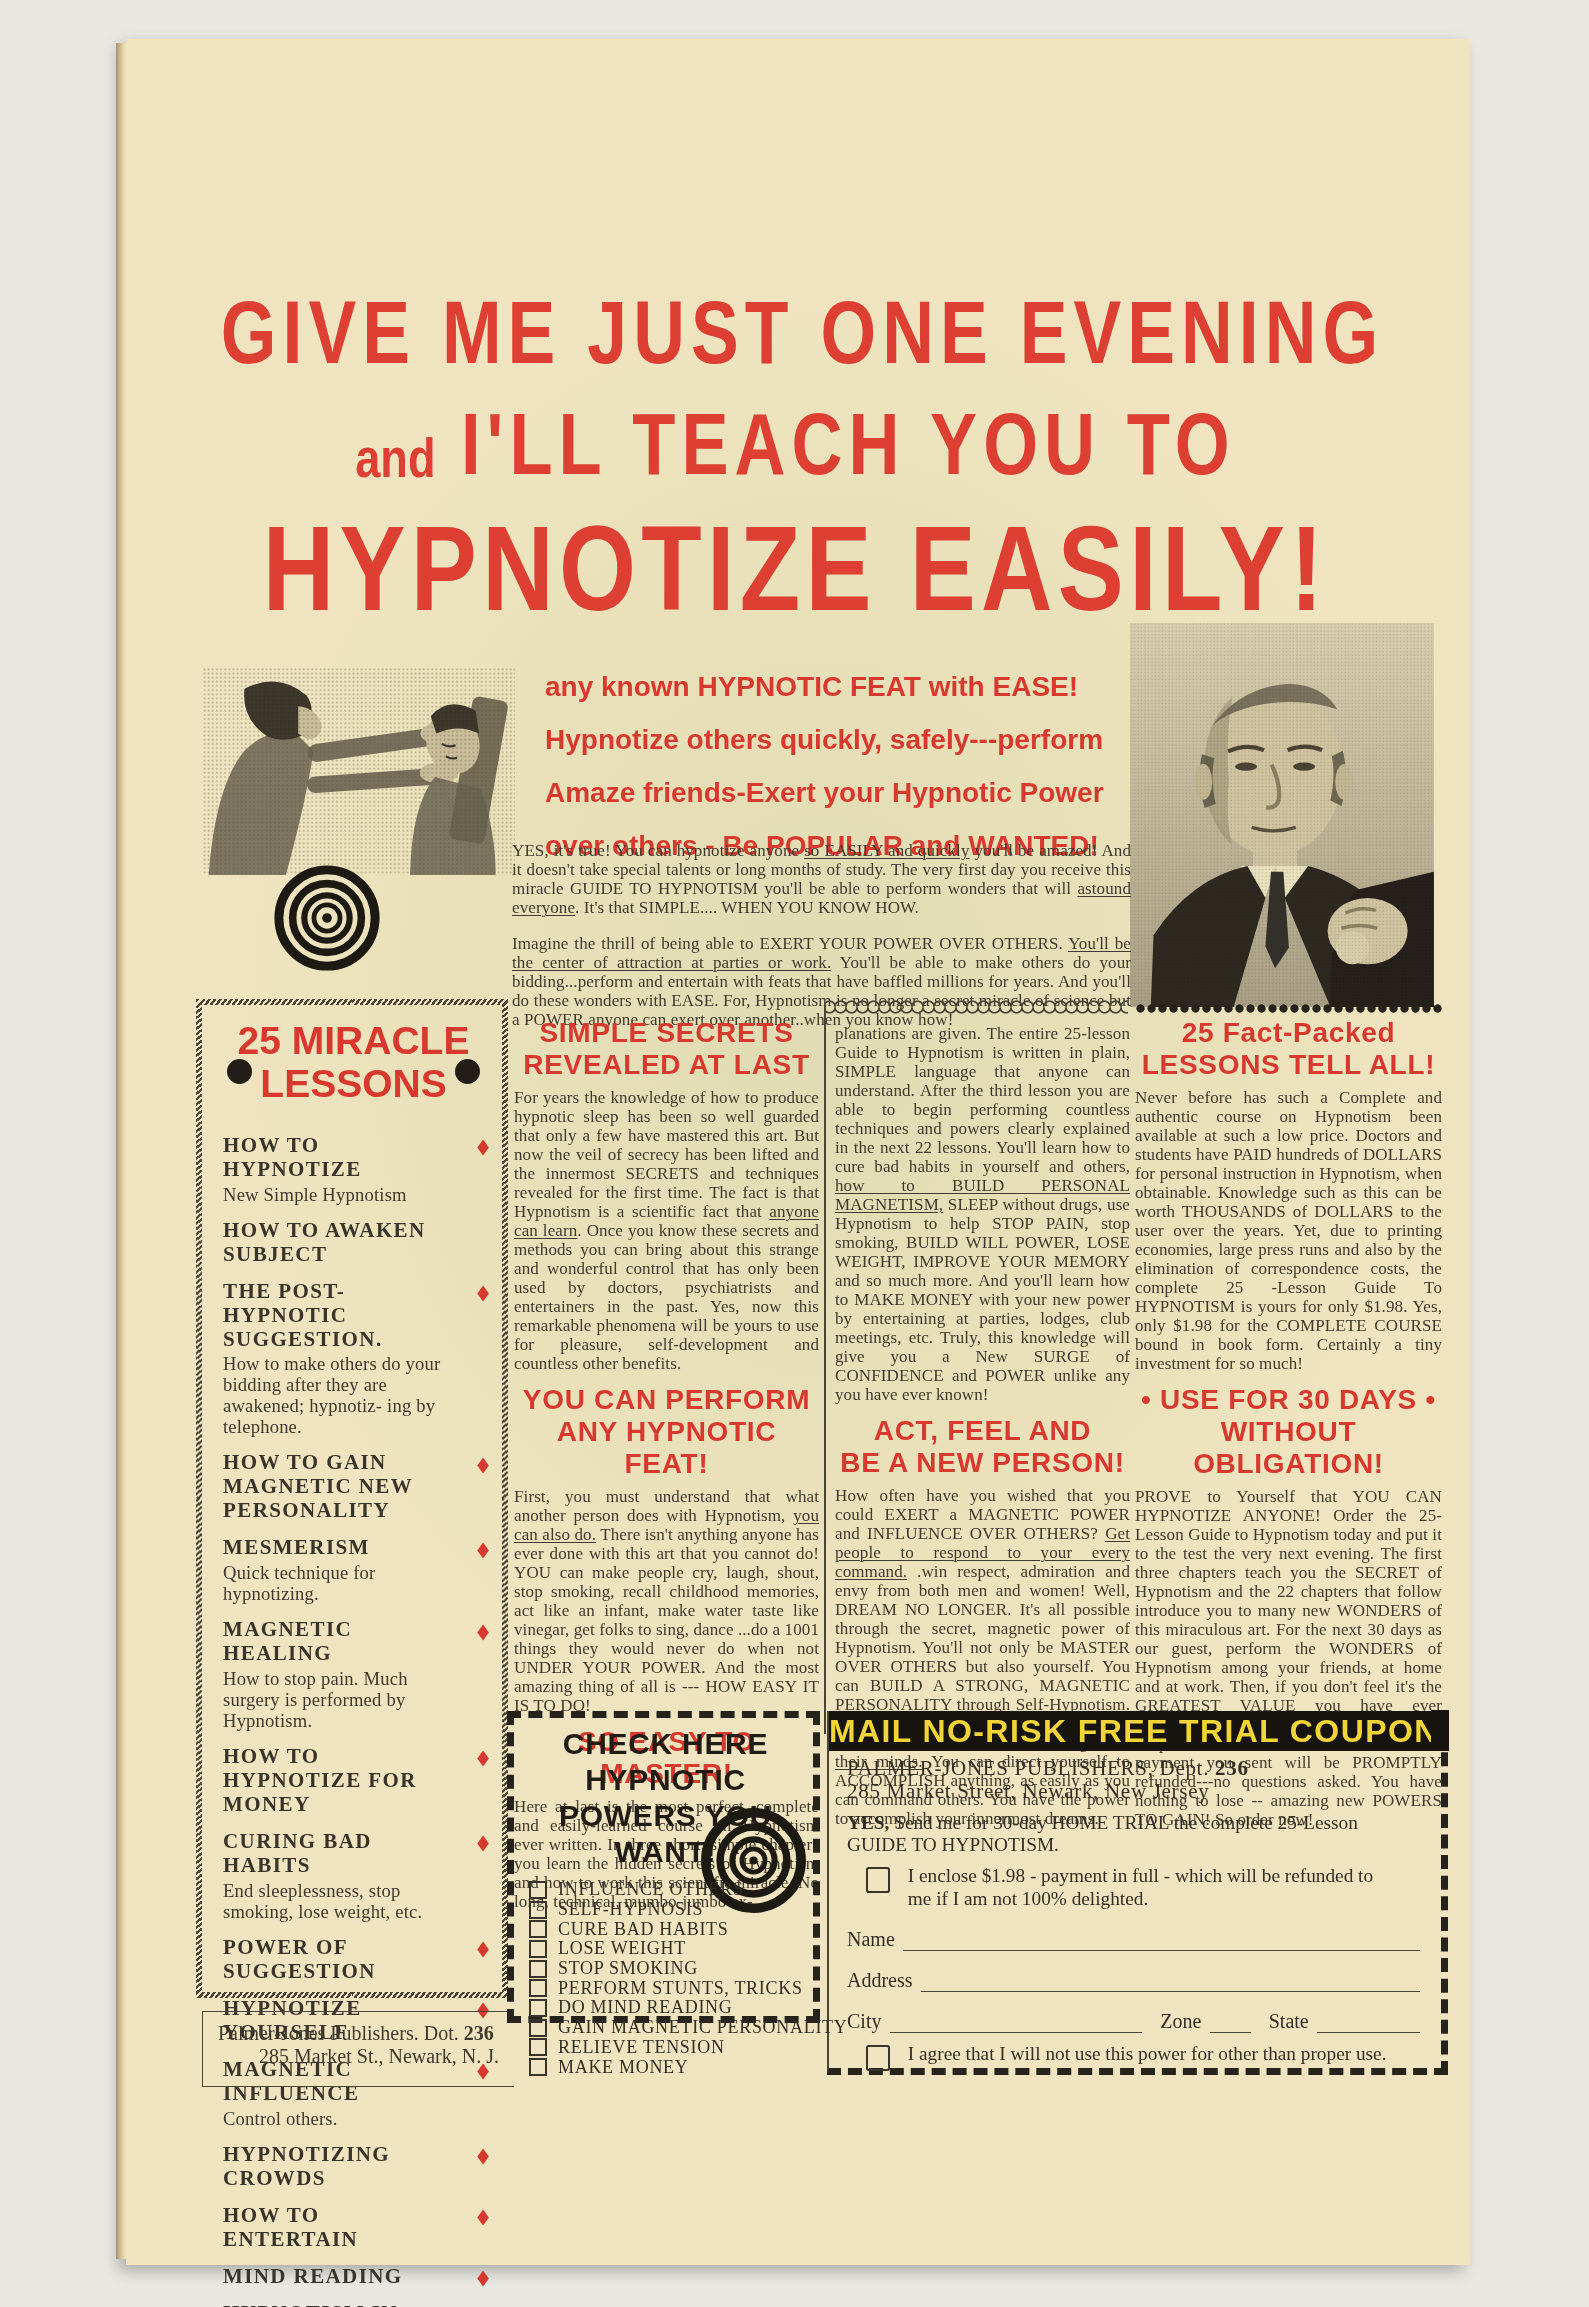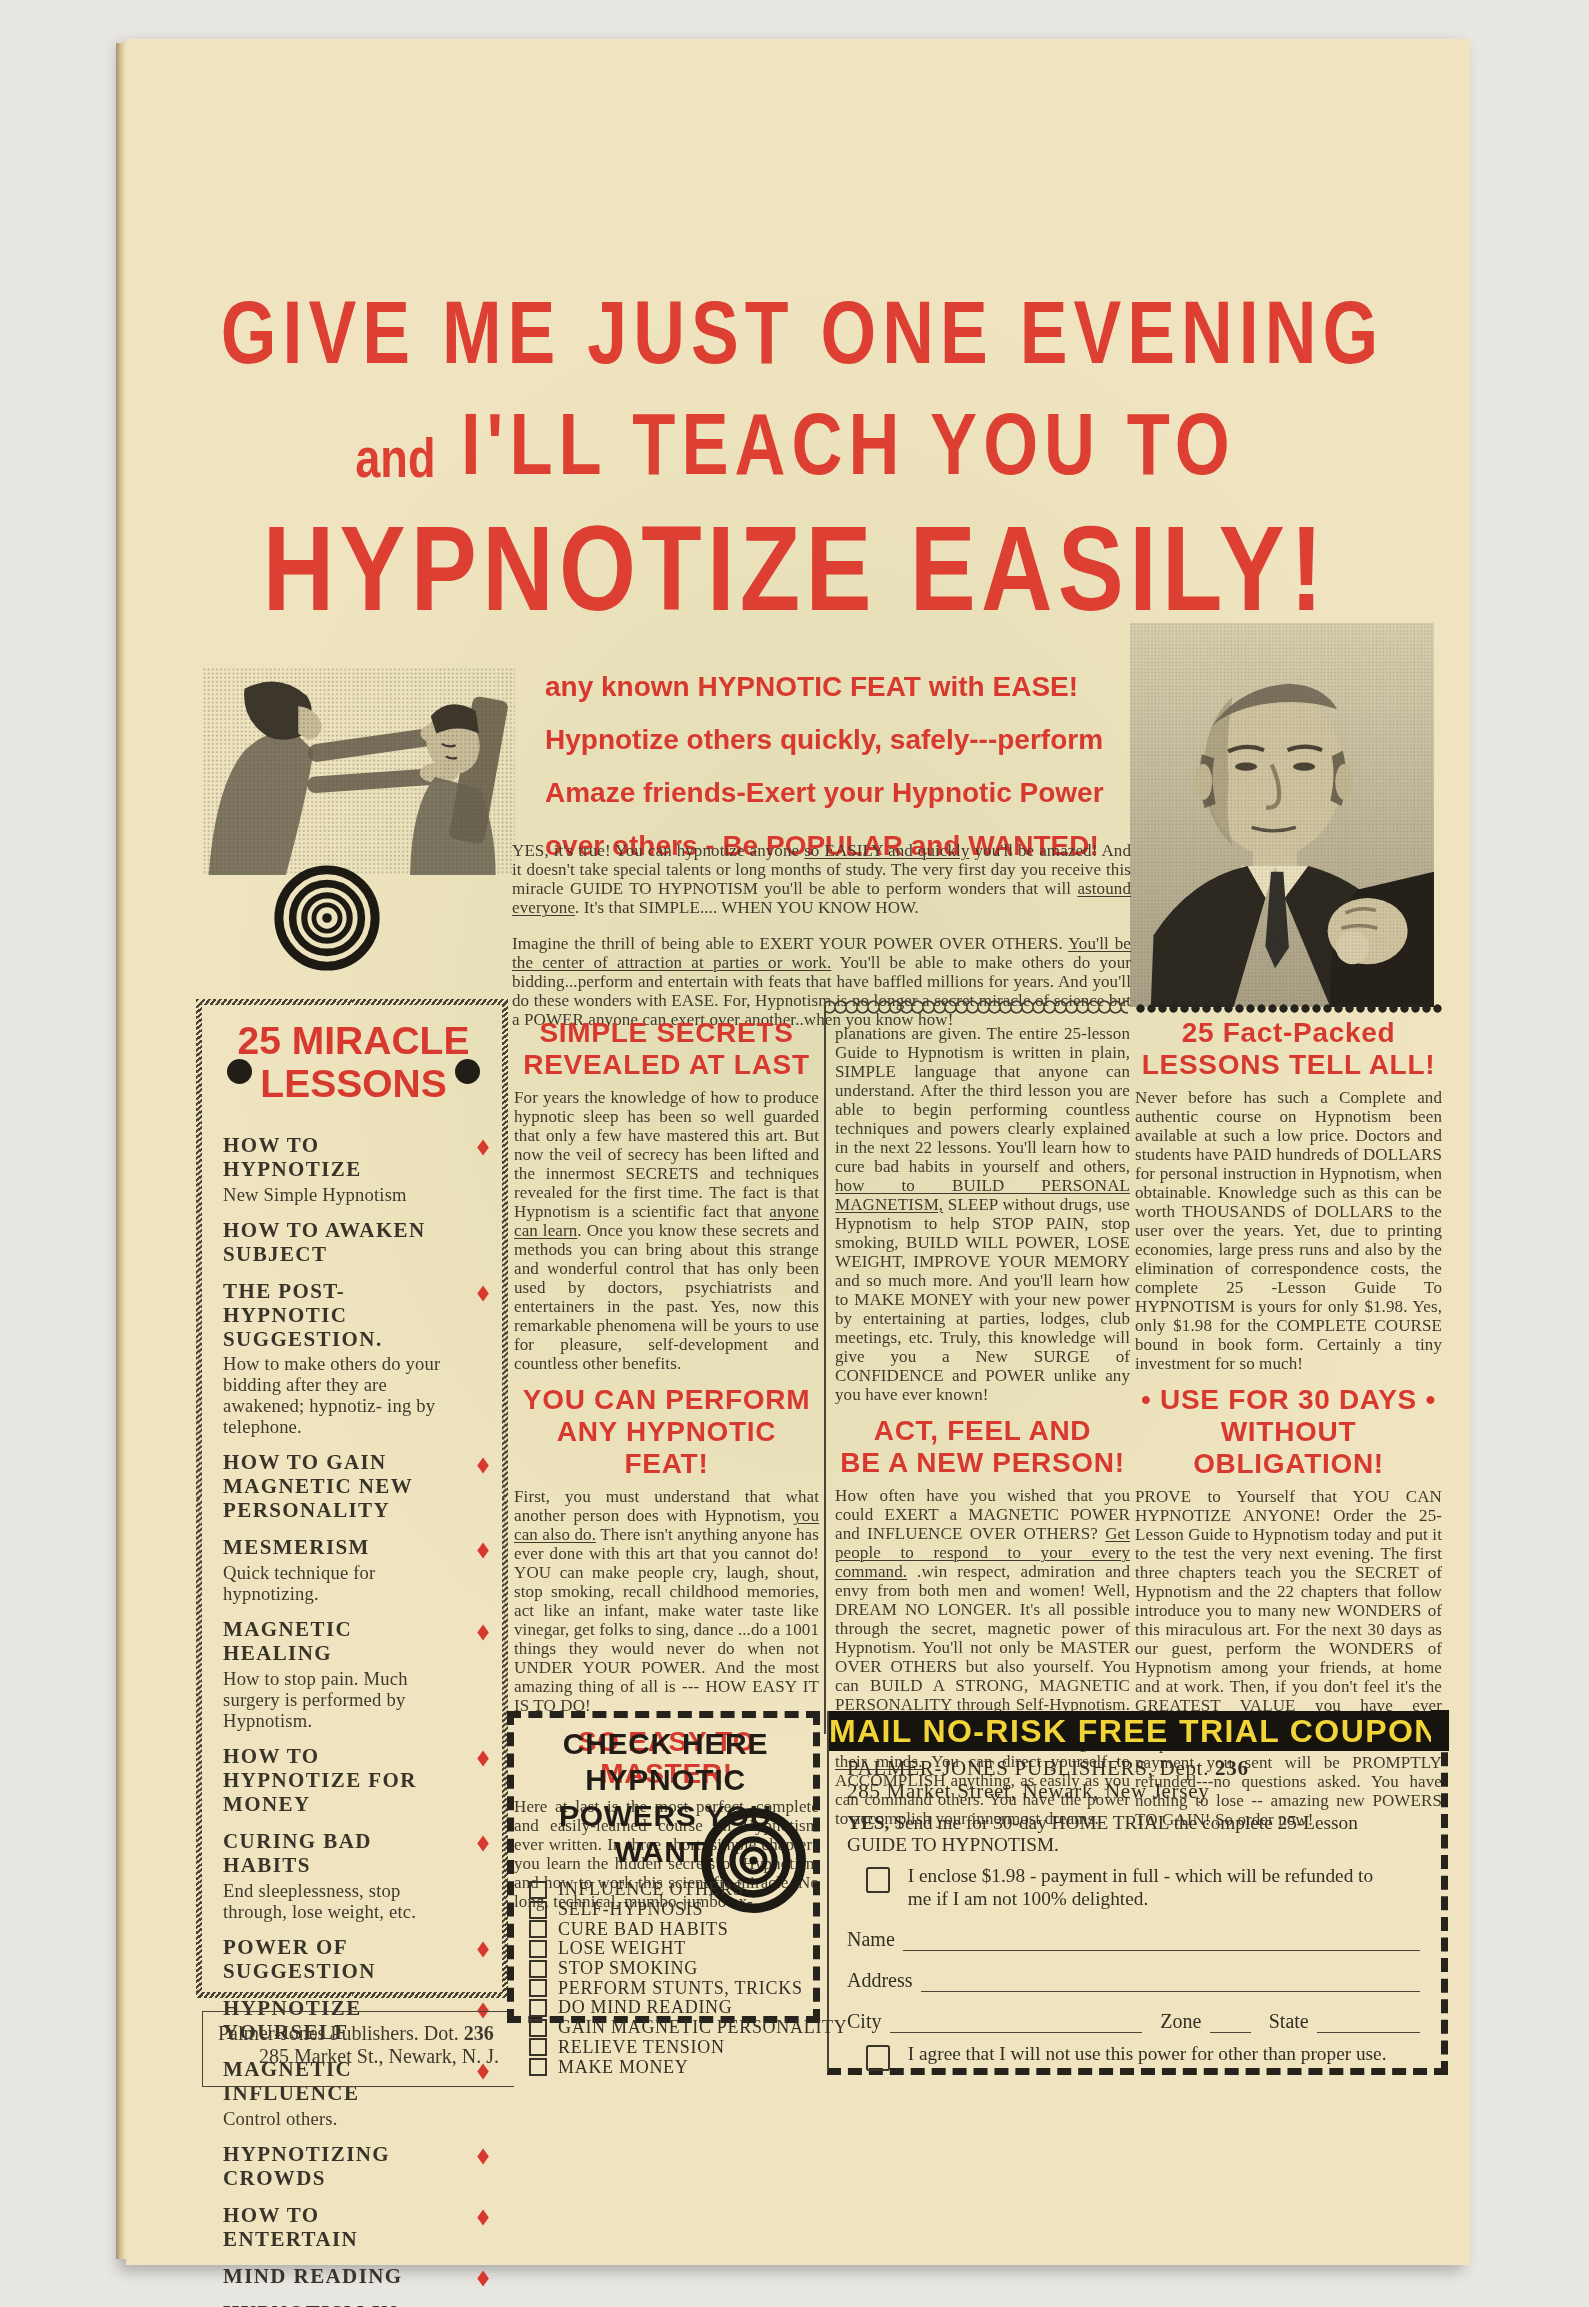--- a/index.html
+++ b/index.html
@@ -254,7 +254,7 @@
         <div class="lesson">
           <span class="dmd">◆</span>
           <div class="ltitle">CURING BAD HABITS</div>
-          <div class="lnote">End sleeplessness, stop through, lose weight, etc.</div>
+          <div class="lnote">End sleeplessness, stop smoking, lose weight, etc.</div>
         </div>
 
         <div class="lesson">

